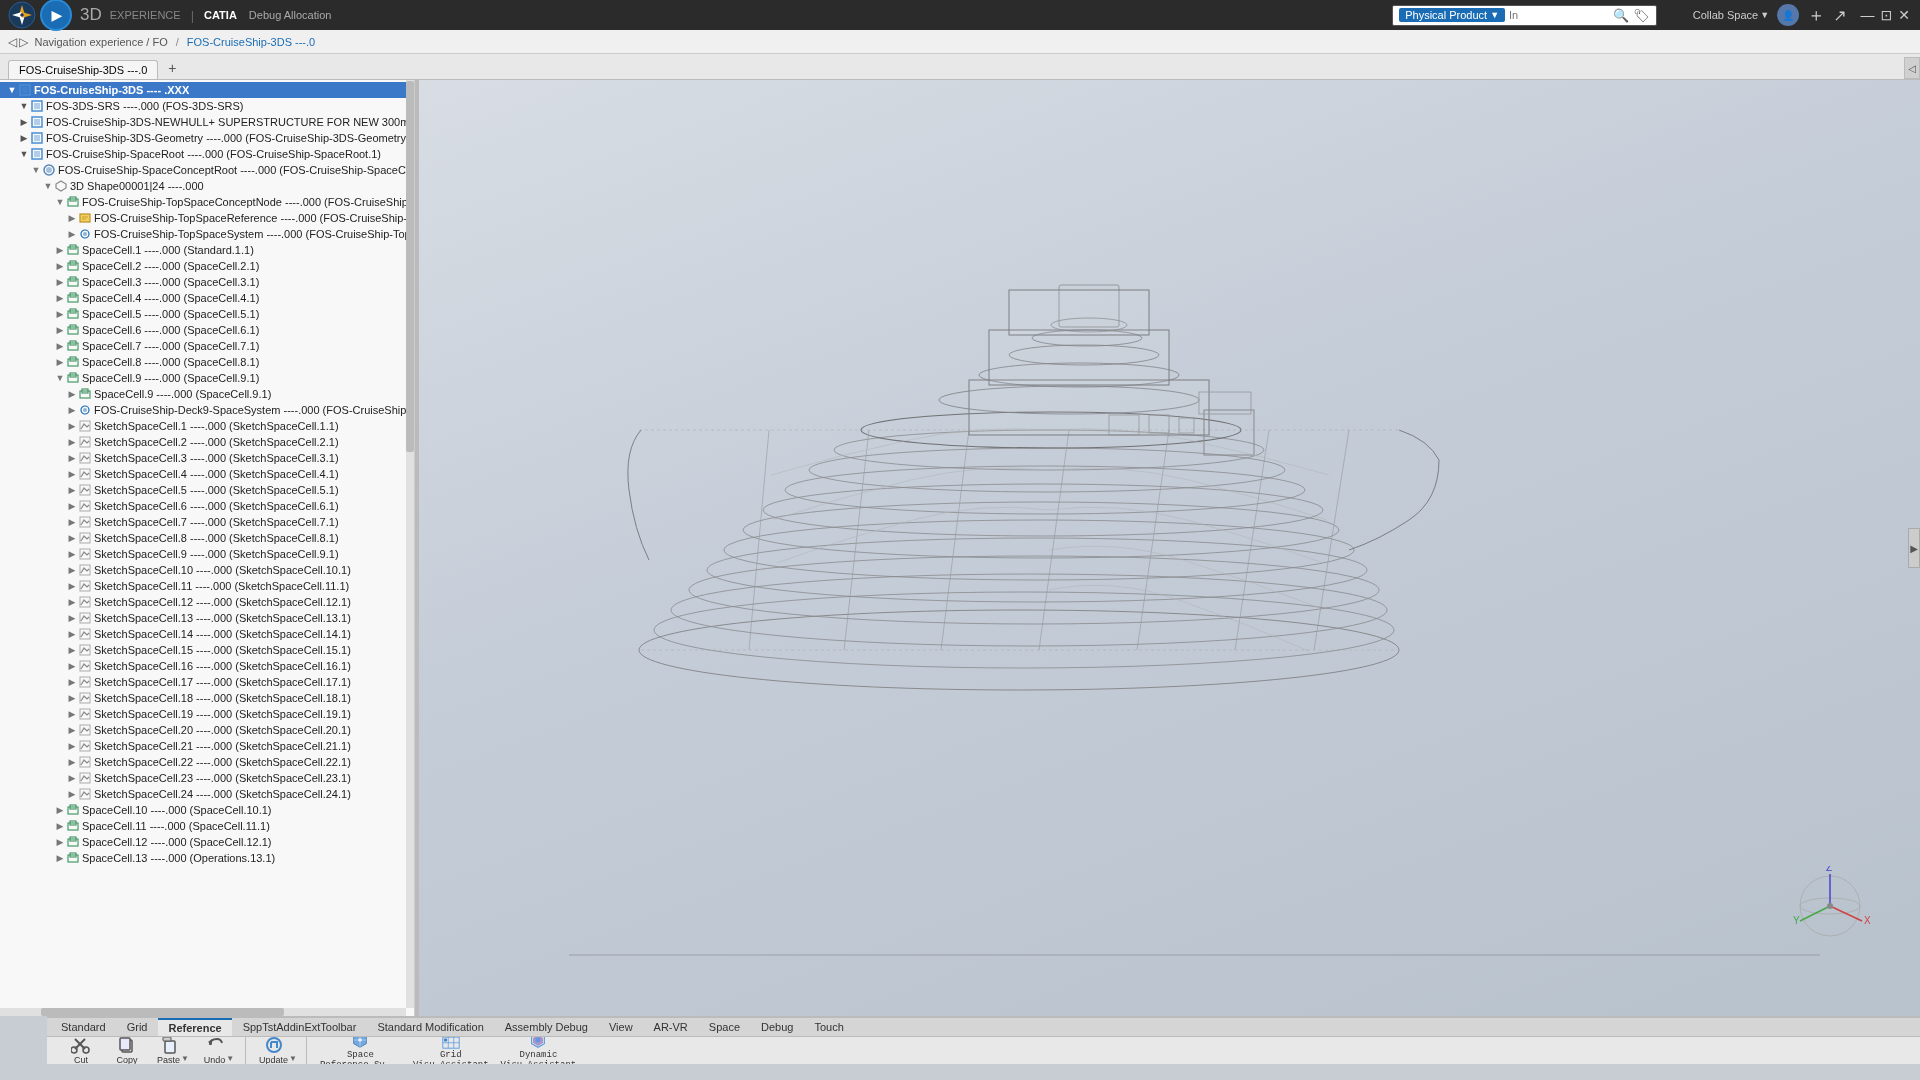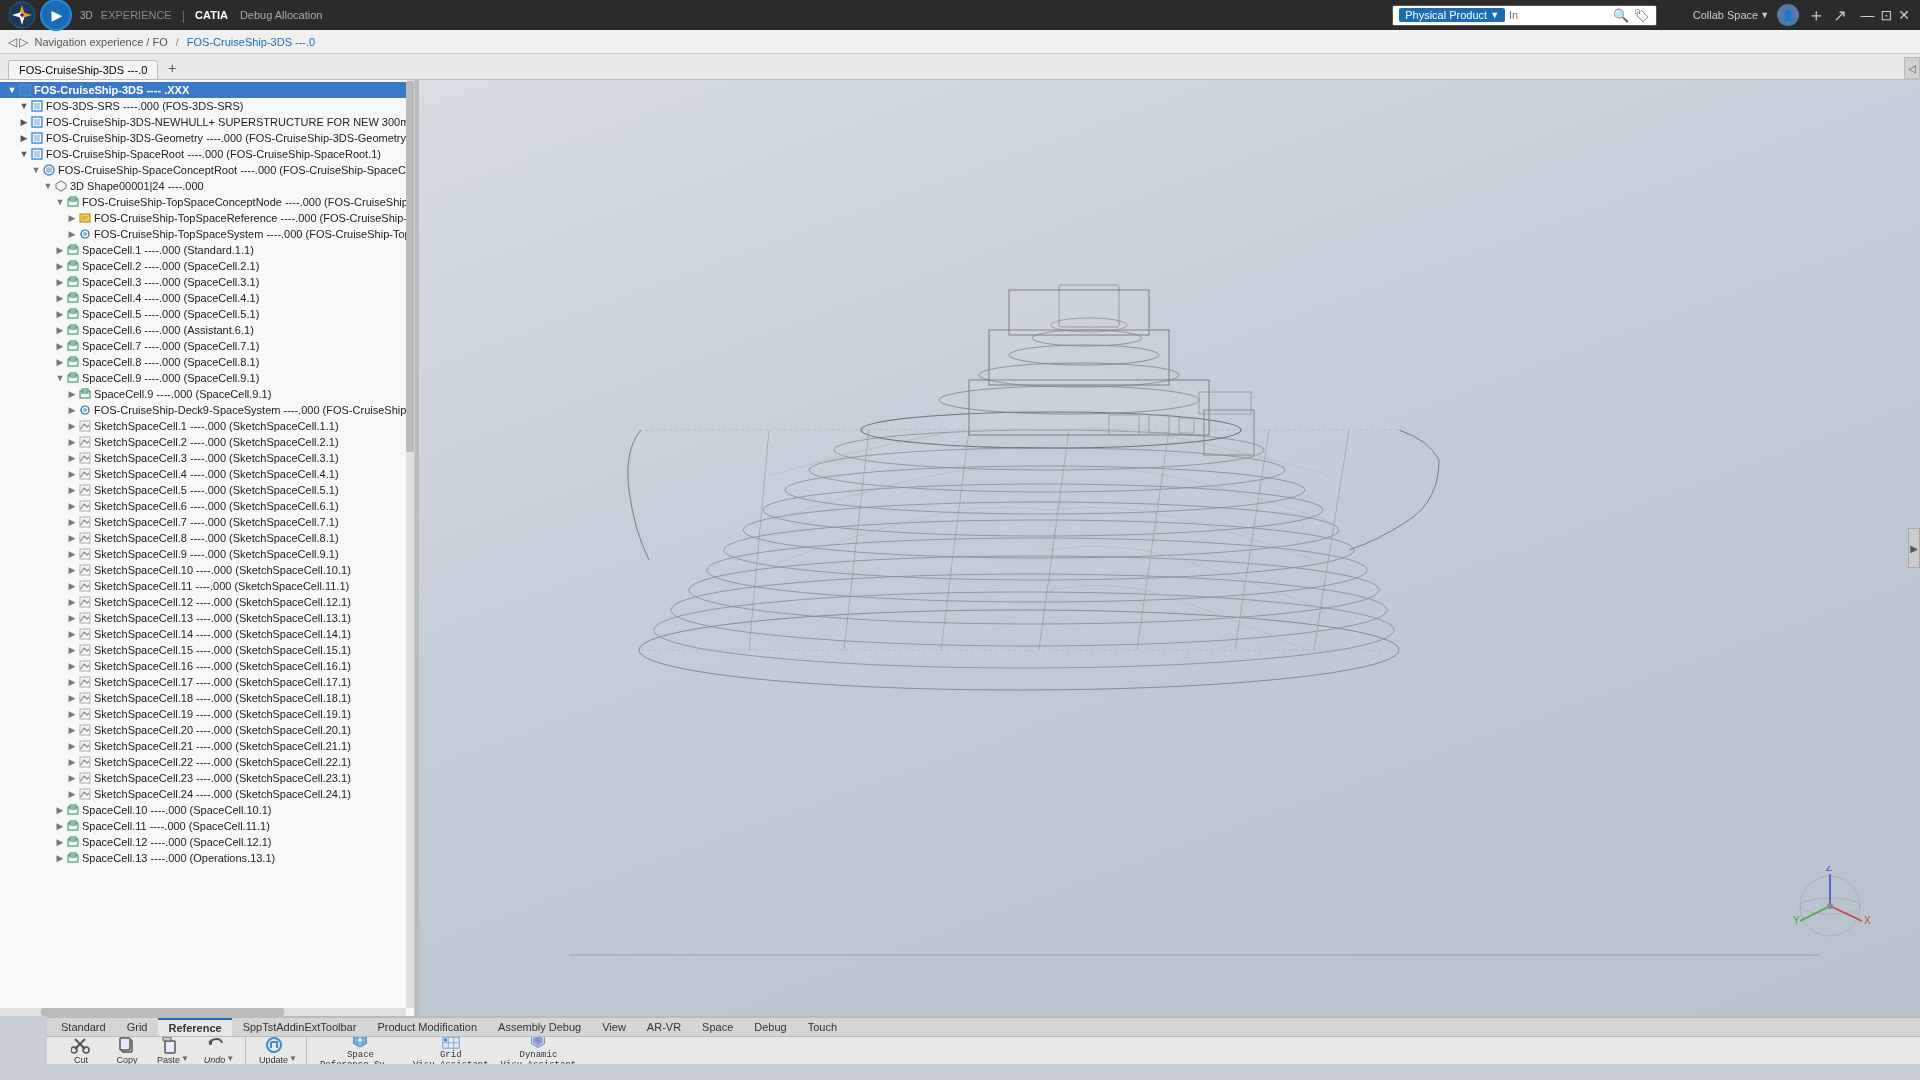--- a/index.html
+++ b/index.html
@@ -96,7 +96,7 @@
       <span style="color:white;font-size:14px;margin-left:2px;">▶</span>
     </div>
   </div>
-  <span style="color:#aaa;font-size:10px;text-align:right;">3D</span>
+  <span style="color:#aaa;font-size:17px;text-align:right;">3D</span>
   <span style="color:#888;font-size:11px;">EXPERIENCE</span>
   <span style="color:#666;font-size:13px;margin:0 2px;">|</span>
   <span style="color:#fff;font-size:11px;font-weight:bold;">CATIA</span>

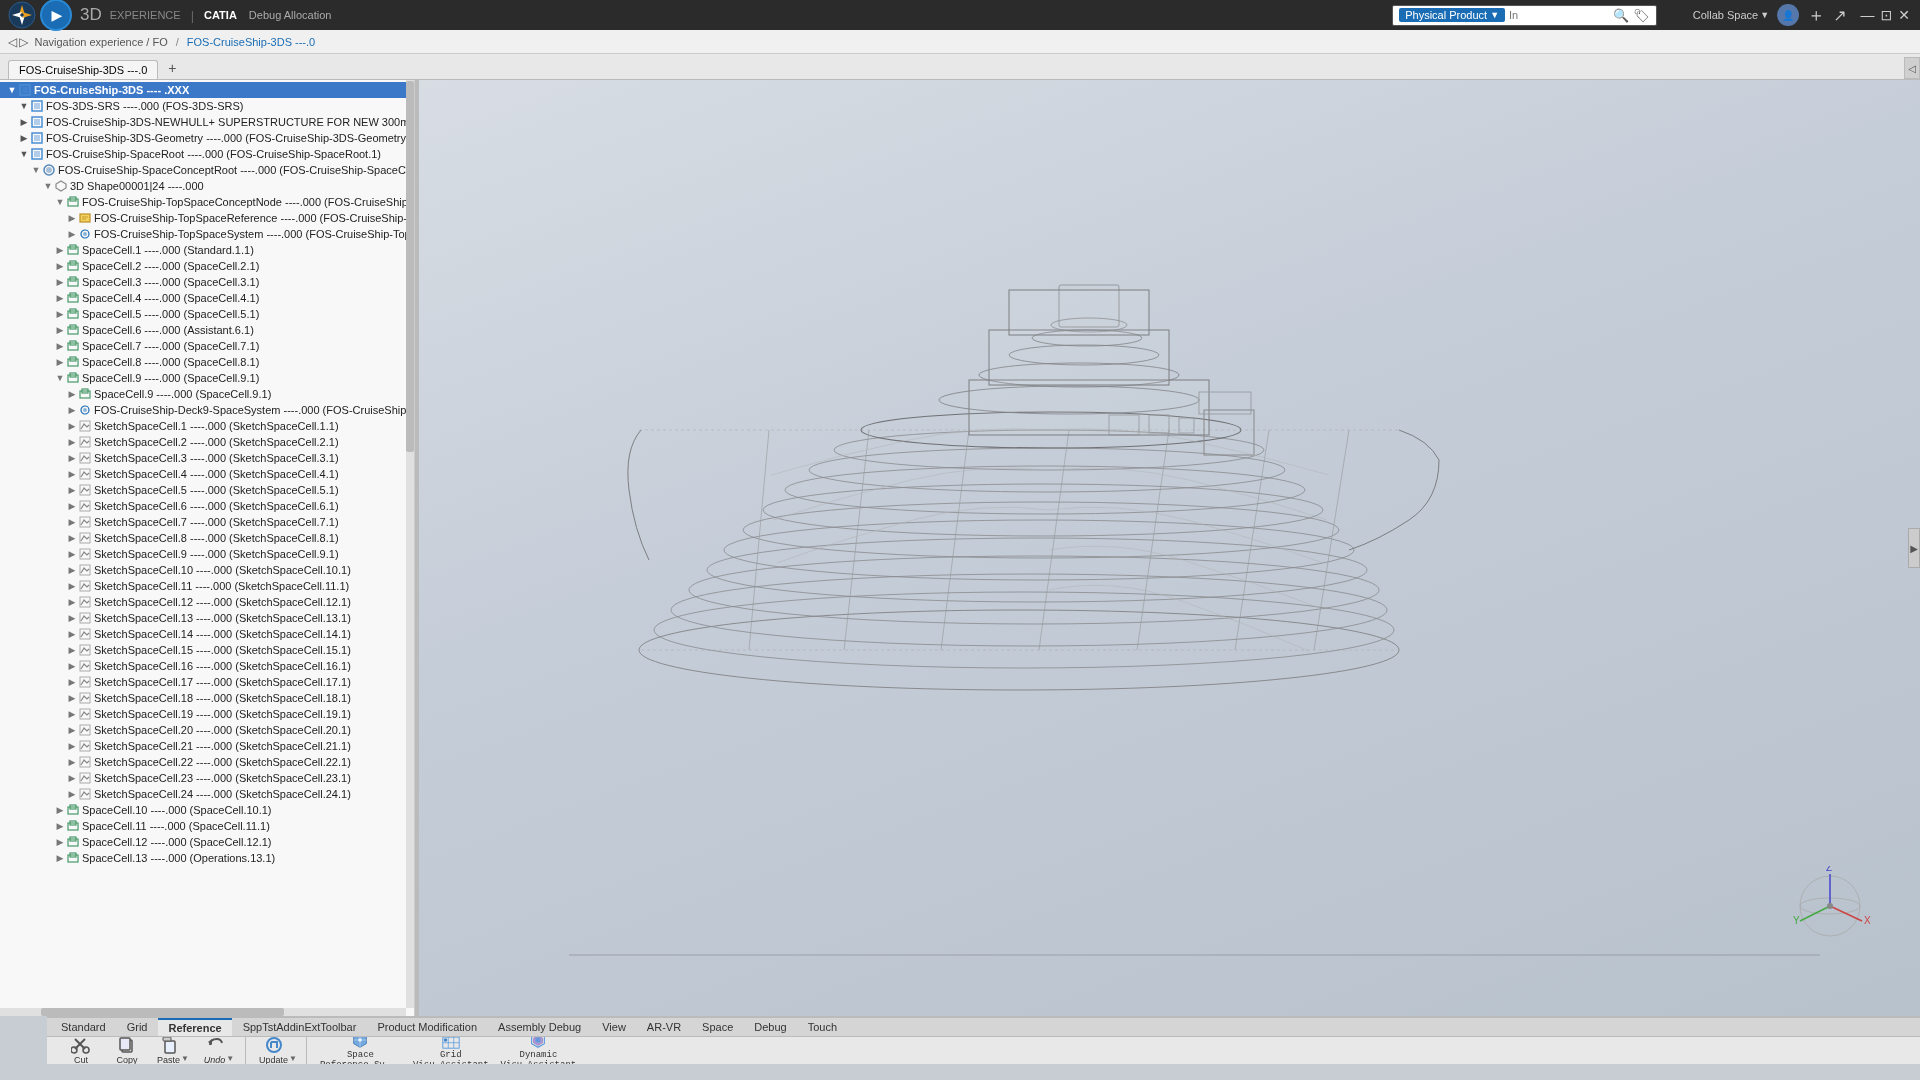--- a/index.html
+++ b/index.html
@@ -342,7 +342,7 @@
               <rect x="3" y="1" width="6" height="4" fill="none" stroke="currentColor" stroke-width="1.2"></rect>
             </svg>
           </span>
-        <span class="node-label">SpaceCell.6 ----.000 (Assistant.6.1)</span>
+        <span class="node-label">SpaceCell.6 ----.000 (SpaceCell.6.1)</span>
       </div>
       <div class="tree-item">
         <span class="indent" style="min-width:52px;"></span>

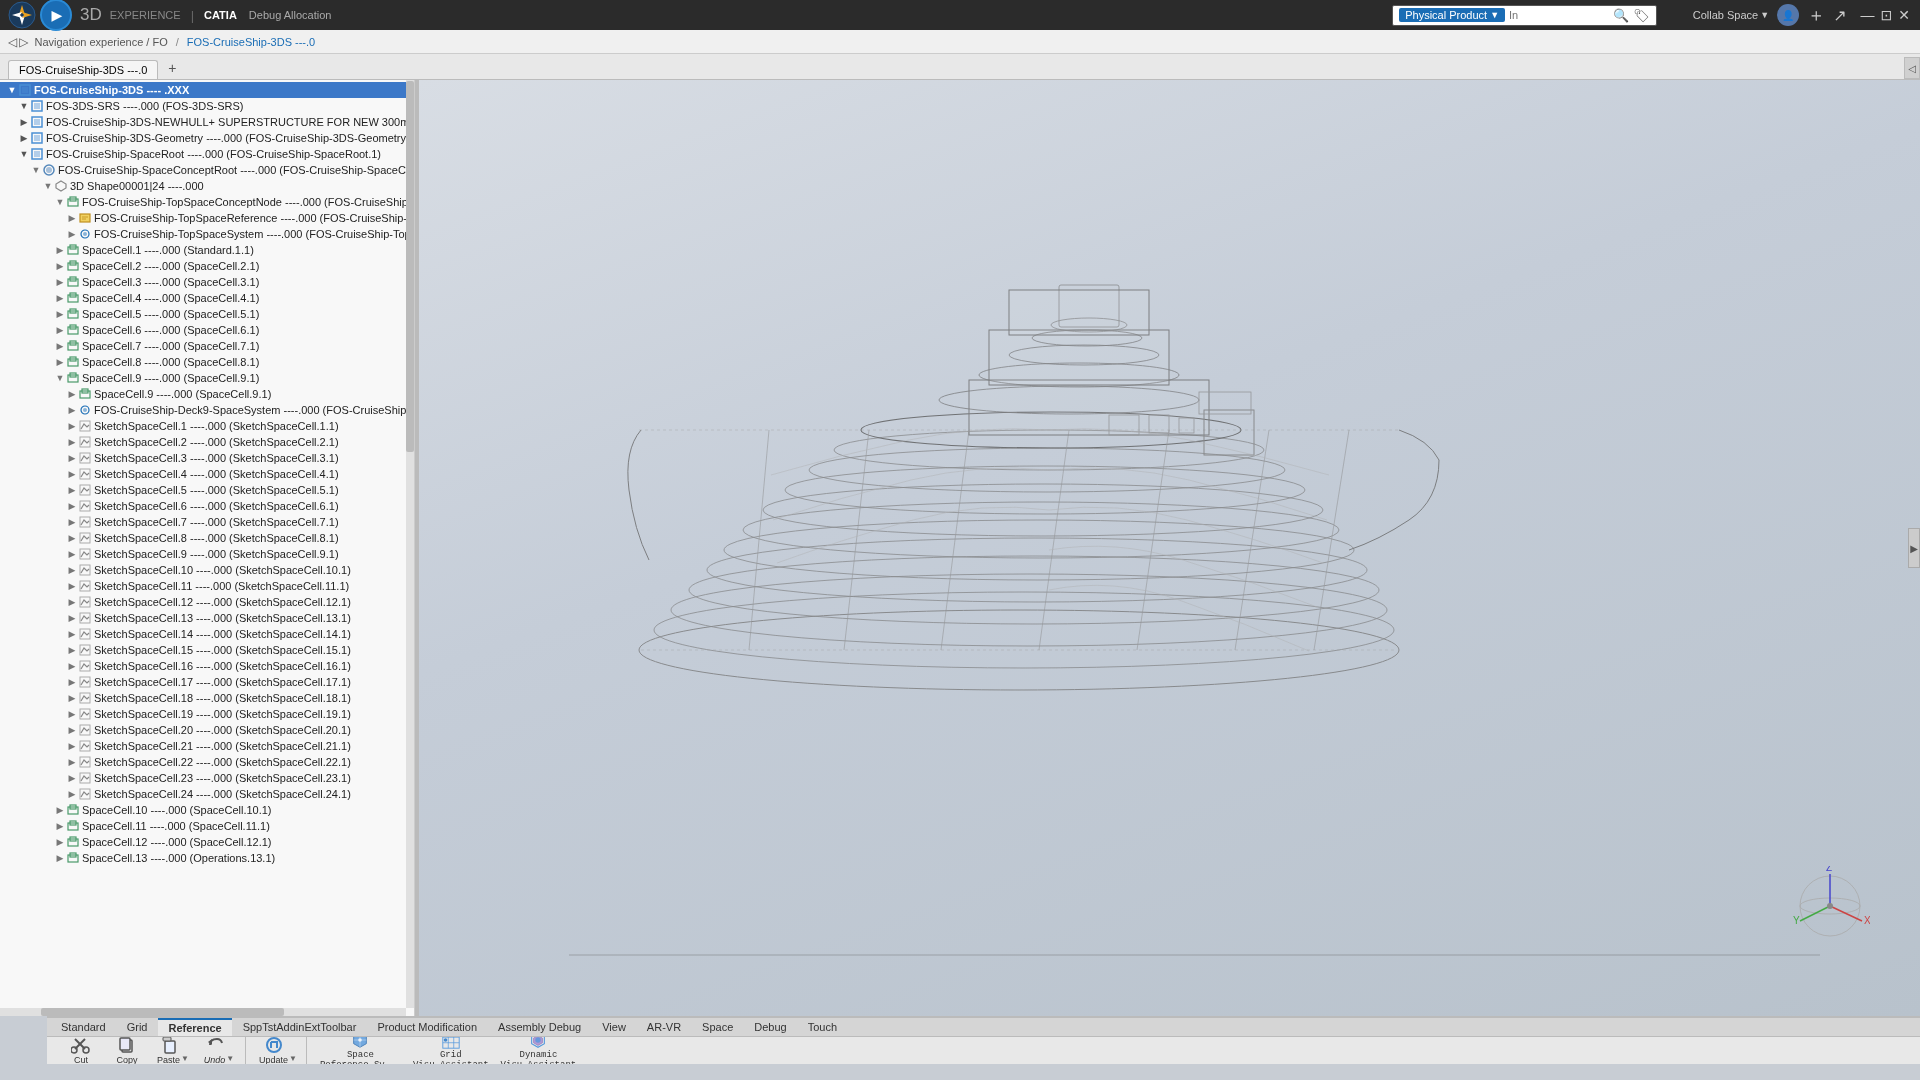--- a/index.html
+++ b/index.html
@@ -823,7 +823,7 @@
     <button class="tool-tab">Grid</button>
     <button class="tool-tab active">Reference</button>
     <button class="tool-tab">SppTstAddinExtToolbar</button>
-    <button class="tool-tab">Product Modification</button>
+    <button class="tool-tab">Standard Modification</button>
     <button class="tool-tab">Assembly Debug</button>
     <button class="tool-tab">View</button>
     <button class="tool-tab">AR-VR</button>

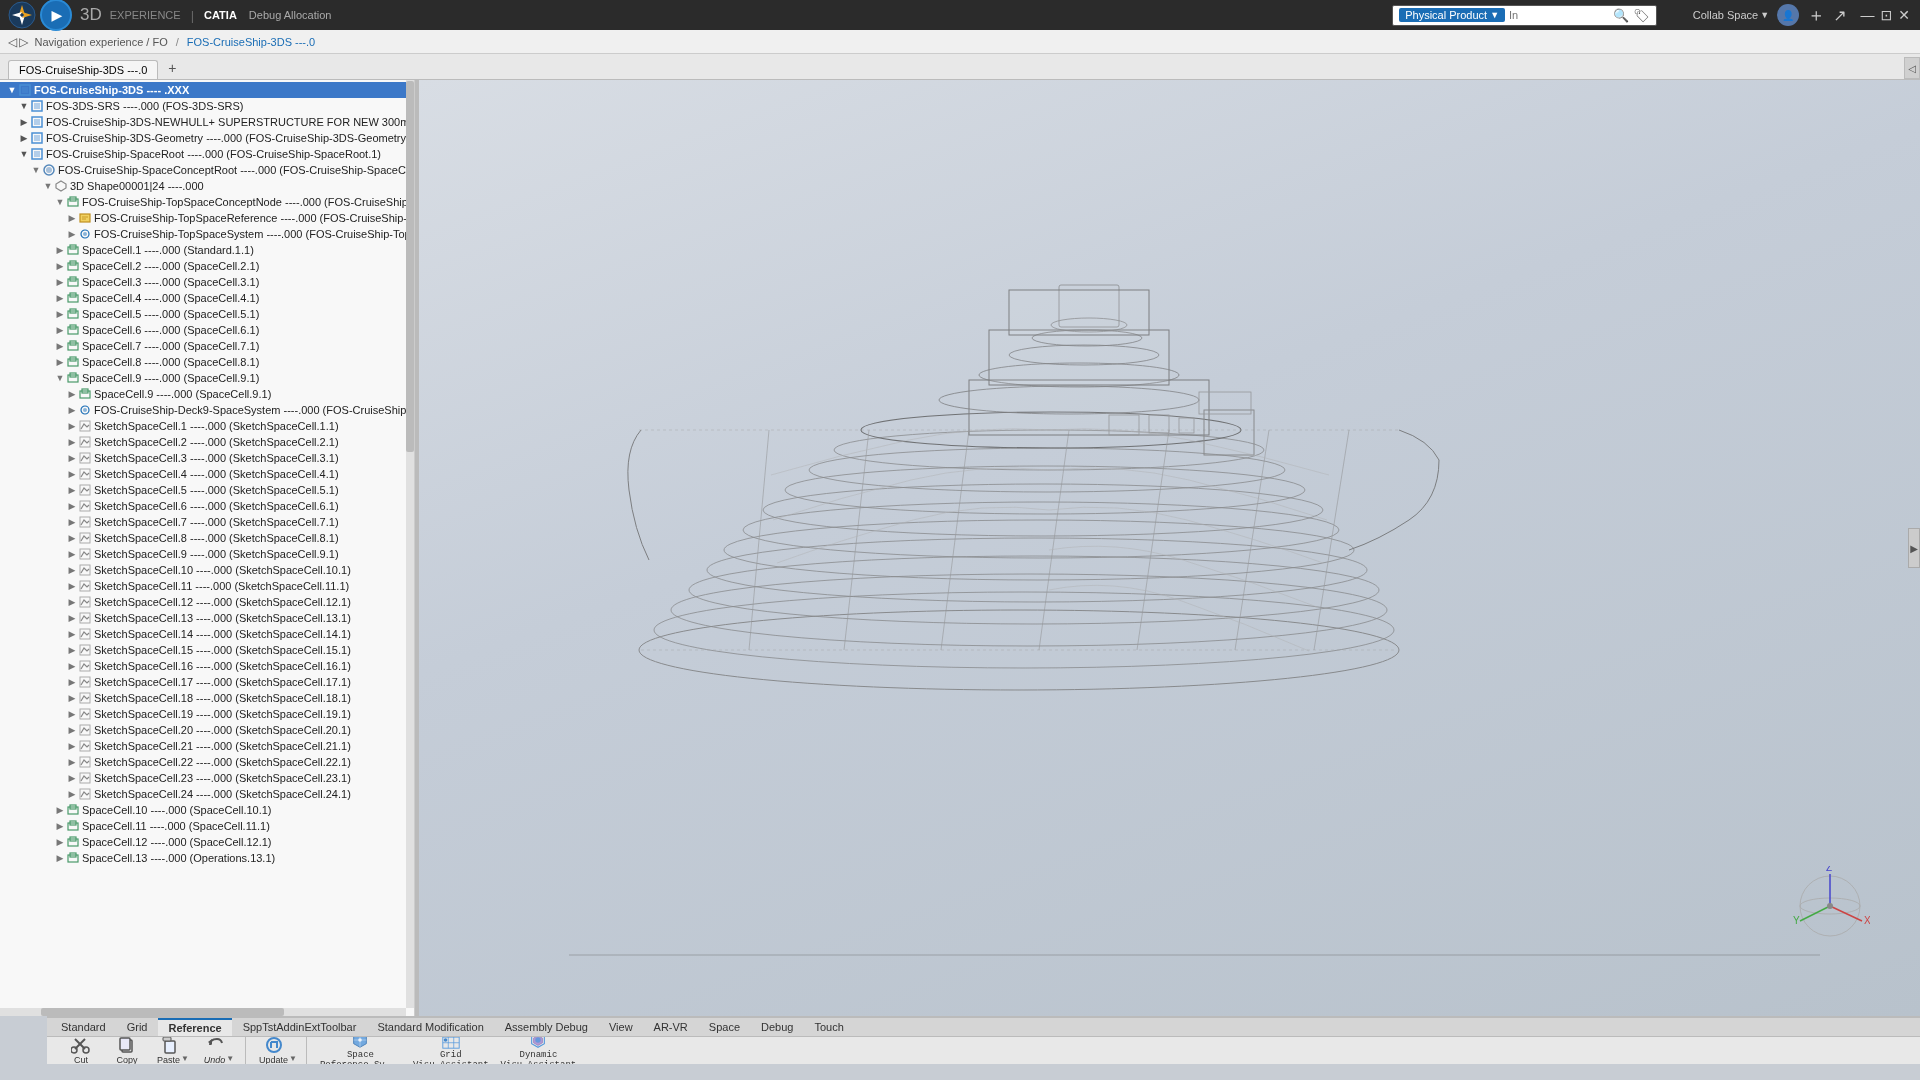--- a/index.html
+++ b/index.html
@@ -871,7 +871,7 @@
         <span class="tool-btn-arrow">▼</span>
       </div>
 
-      <div class="tool-btn" style="flex-direction:row;align-items:center;font-style:italic;">
+      <div class="tool-btn" style="flex-direction:row;align-items:center;">
         <div style="display:flex;flex-direction:column;align-items:center;gap:1px;">
           <div class="tb-icon">
             <svg width="20" height="20" viewBox="0 0 20 20">

